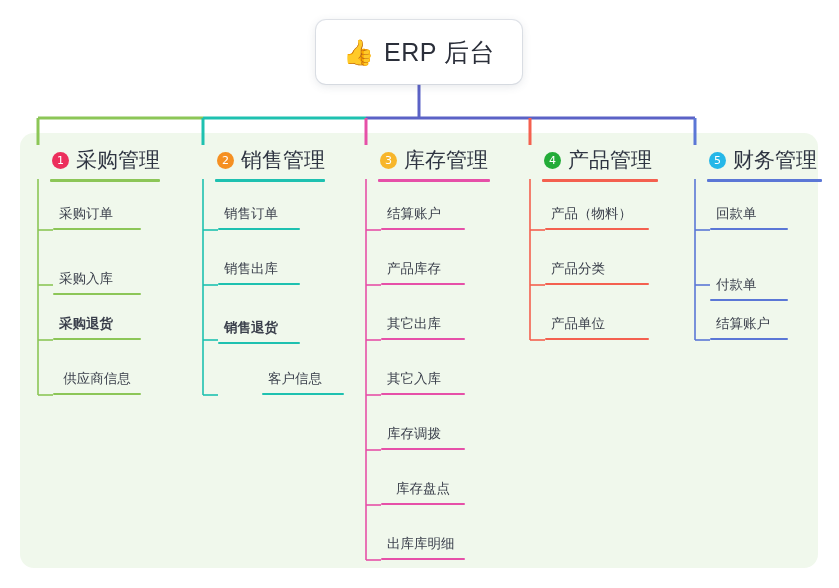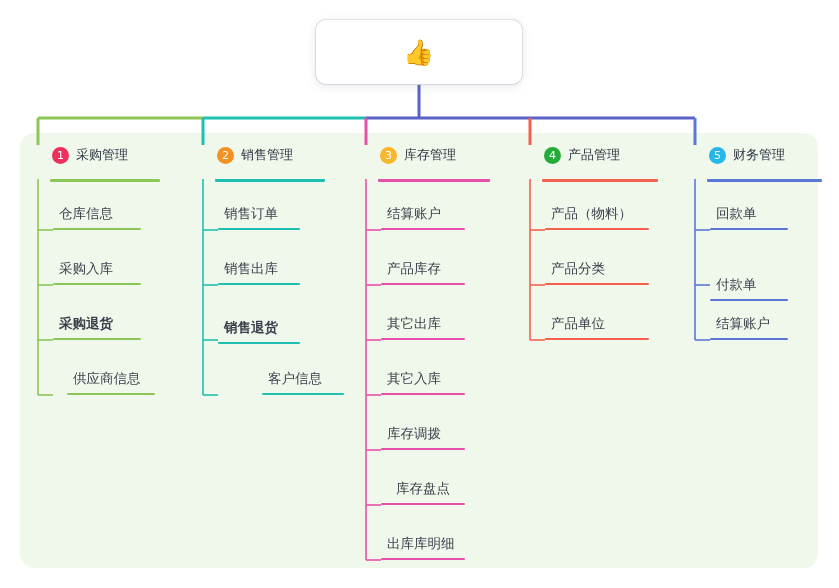--- a/index.html
+++ b/index.html
@@ -176,6 +176,7 @@
 
   <div class="root-card">
     <span class="root-emoji">👍</span>
+    <span class="root-title">ERP 后台</span>
   </div>
 
   <div id="branch-layer">

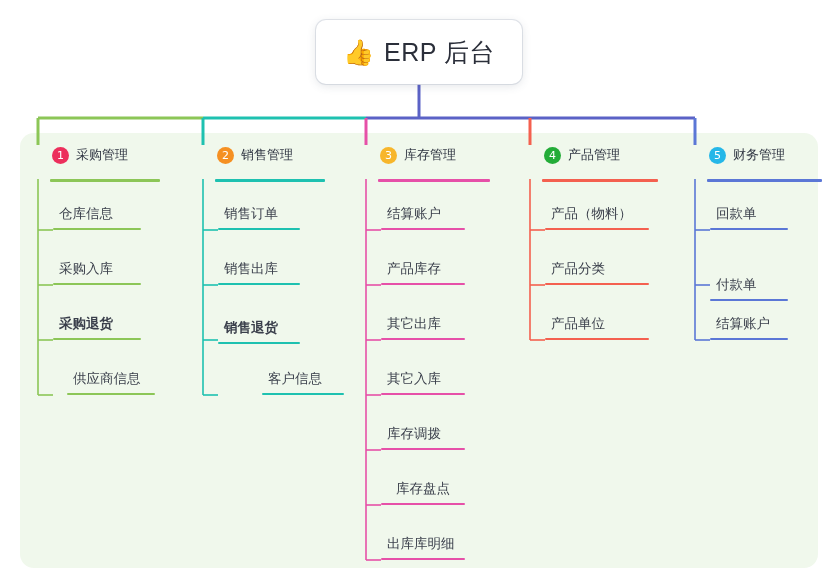--- a/index.html
+++ b/index.html
@@ -102,7 +102,7 @@
     flex: none;
   }
   .branch-label {
-    font-size: 13px;
+    font-size: 21px;
     color: #2f3542;
   }
   .head-rule {

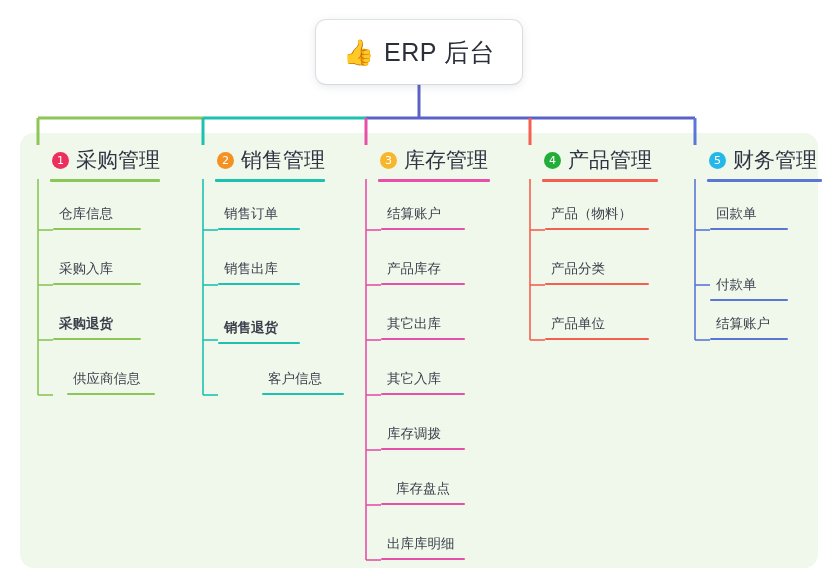--- a/index.html
+++ b/index.html
@@ -187,7 +187,7 @@
         </div>
         <div class="head-rule" style="width: 110px; background: rgb(140, 198, 87);"></div>
         <div class="leaf" style="left: 18px; top: 59px; width: 88px;">
-          <span class="leaf-text">仓库信息</span>
+          <span class="leaf-text">采购订单</span>
           <div class="leaf-rule" style="background: rgb(140, 198, 87);"></div>
         </div>
         <div class="leaf" style="left: 18px; top: 114px; width: 88px;">

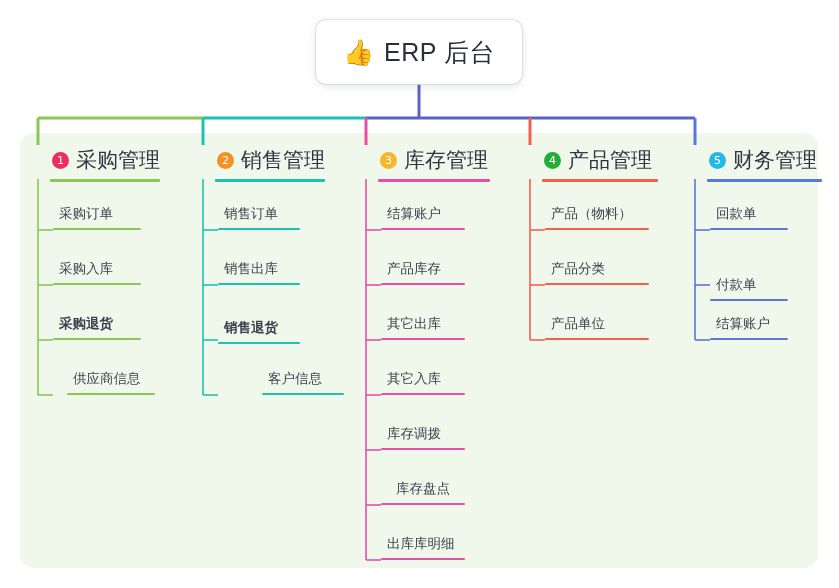--- a/index.html
+++ b/index.html
@@ -190,7 +190,7 @@
           <span class="leaf-text">采购订单</span>
           <div class="leaf-rule" style="background: rgb(140, 198, 87);"></div>
         </div>
-        <div class="leaf" style="left: 18px; top: 114px; width: 88px;">
+        <div class="leaf" style="left: 18px; top: 124px; width: 88px;">
           <span class="leaf-text">采购入库</span>
           <div class="leaf-rule" style="background: rgb(140, 198, 87);"></div>
         </div>

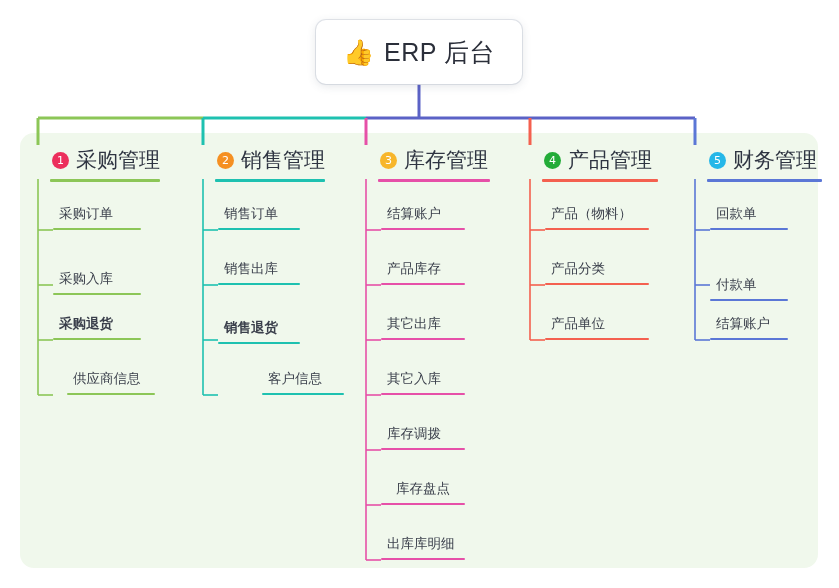--- a/index.html
+++ b/index.html
@@ -198,7 +198,7 @@
           <span class="leaf-text">采购退货</span>
           <div class="leaf-rule" style="background: rgb(140, 198, 87);"></div>
         </div>
-        <div class="leaf" style="left: 32px; top: 224px; width: 88px;">
+        <div class="leaf" style="left: 18px; top: 224px; width: 88px; text-align: center;">
           <span class="leaf-text">供应商信息</span>
           <div class="leaf-rule" style="background: rgb(140, 198, 87);"></div>
         </div>

